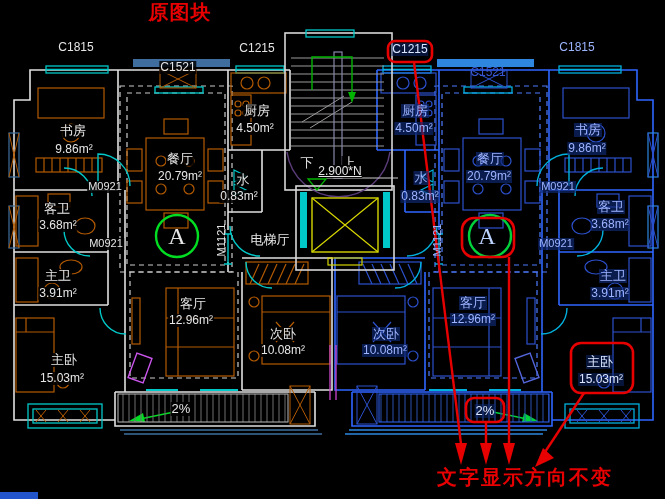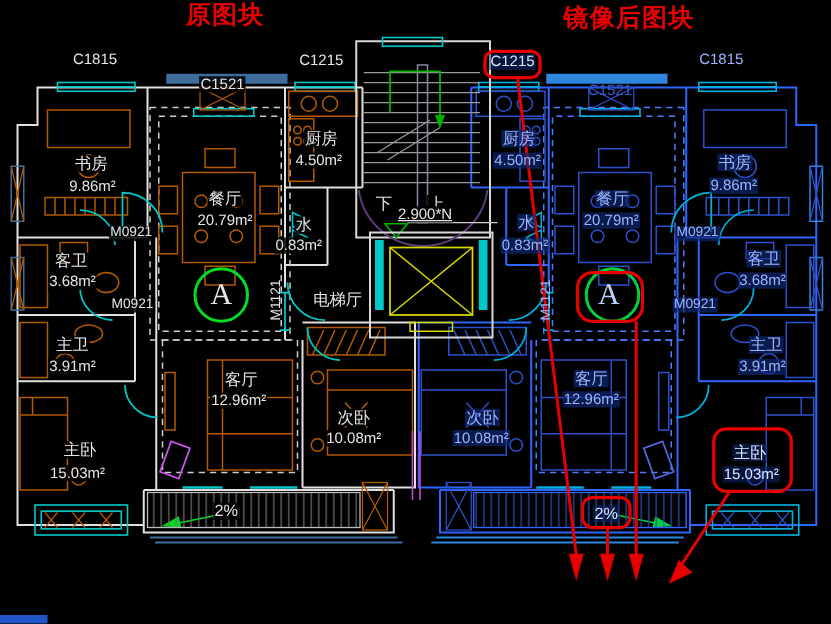--- a/index.html
+++ b/index.html
@@ -204,7 +204,6 @@
 </svg>
 
 <span class="t title" style="left:180px;top:2px;">原图块</span>
-<span class="t title" style="left:503px;top:5px;">镜像后图块</span>
 
 <span class="t" style="left:76px;top:41px;">C1815</span>
 <span class="t" style="left:178px;top:61px;">C1521</span>

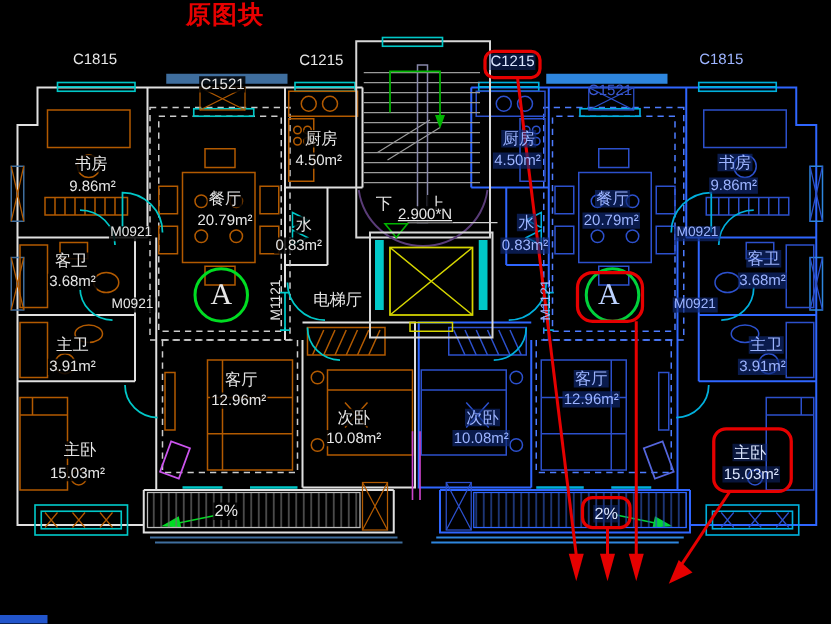--- a/index.html
+++ b/index.html
@@ -264,6 +264,7 @@
 <span class="t tbb" style="left:601px;top:373px;">15.03m²</span>
 <span class="t tbb t13" style="left:485px;top:404px;">2%</span>
 
+<span class="t note" style="left:525px;top:467px;">文字显示方向不变</span>
 
 </div>
 

